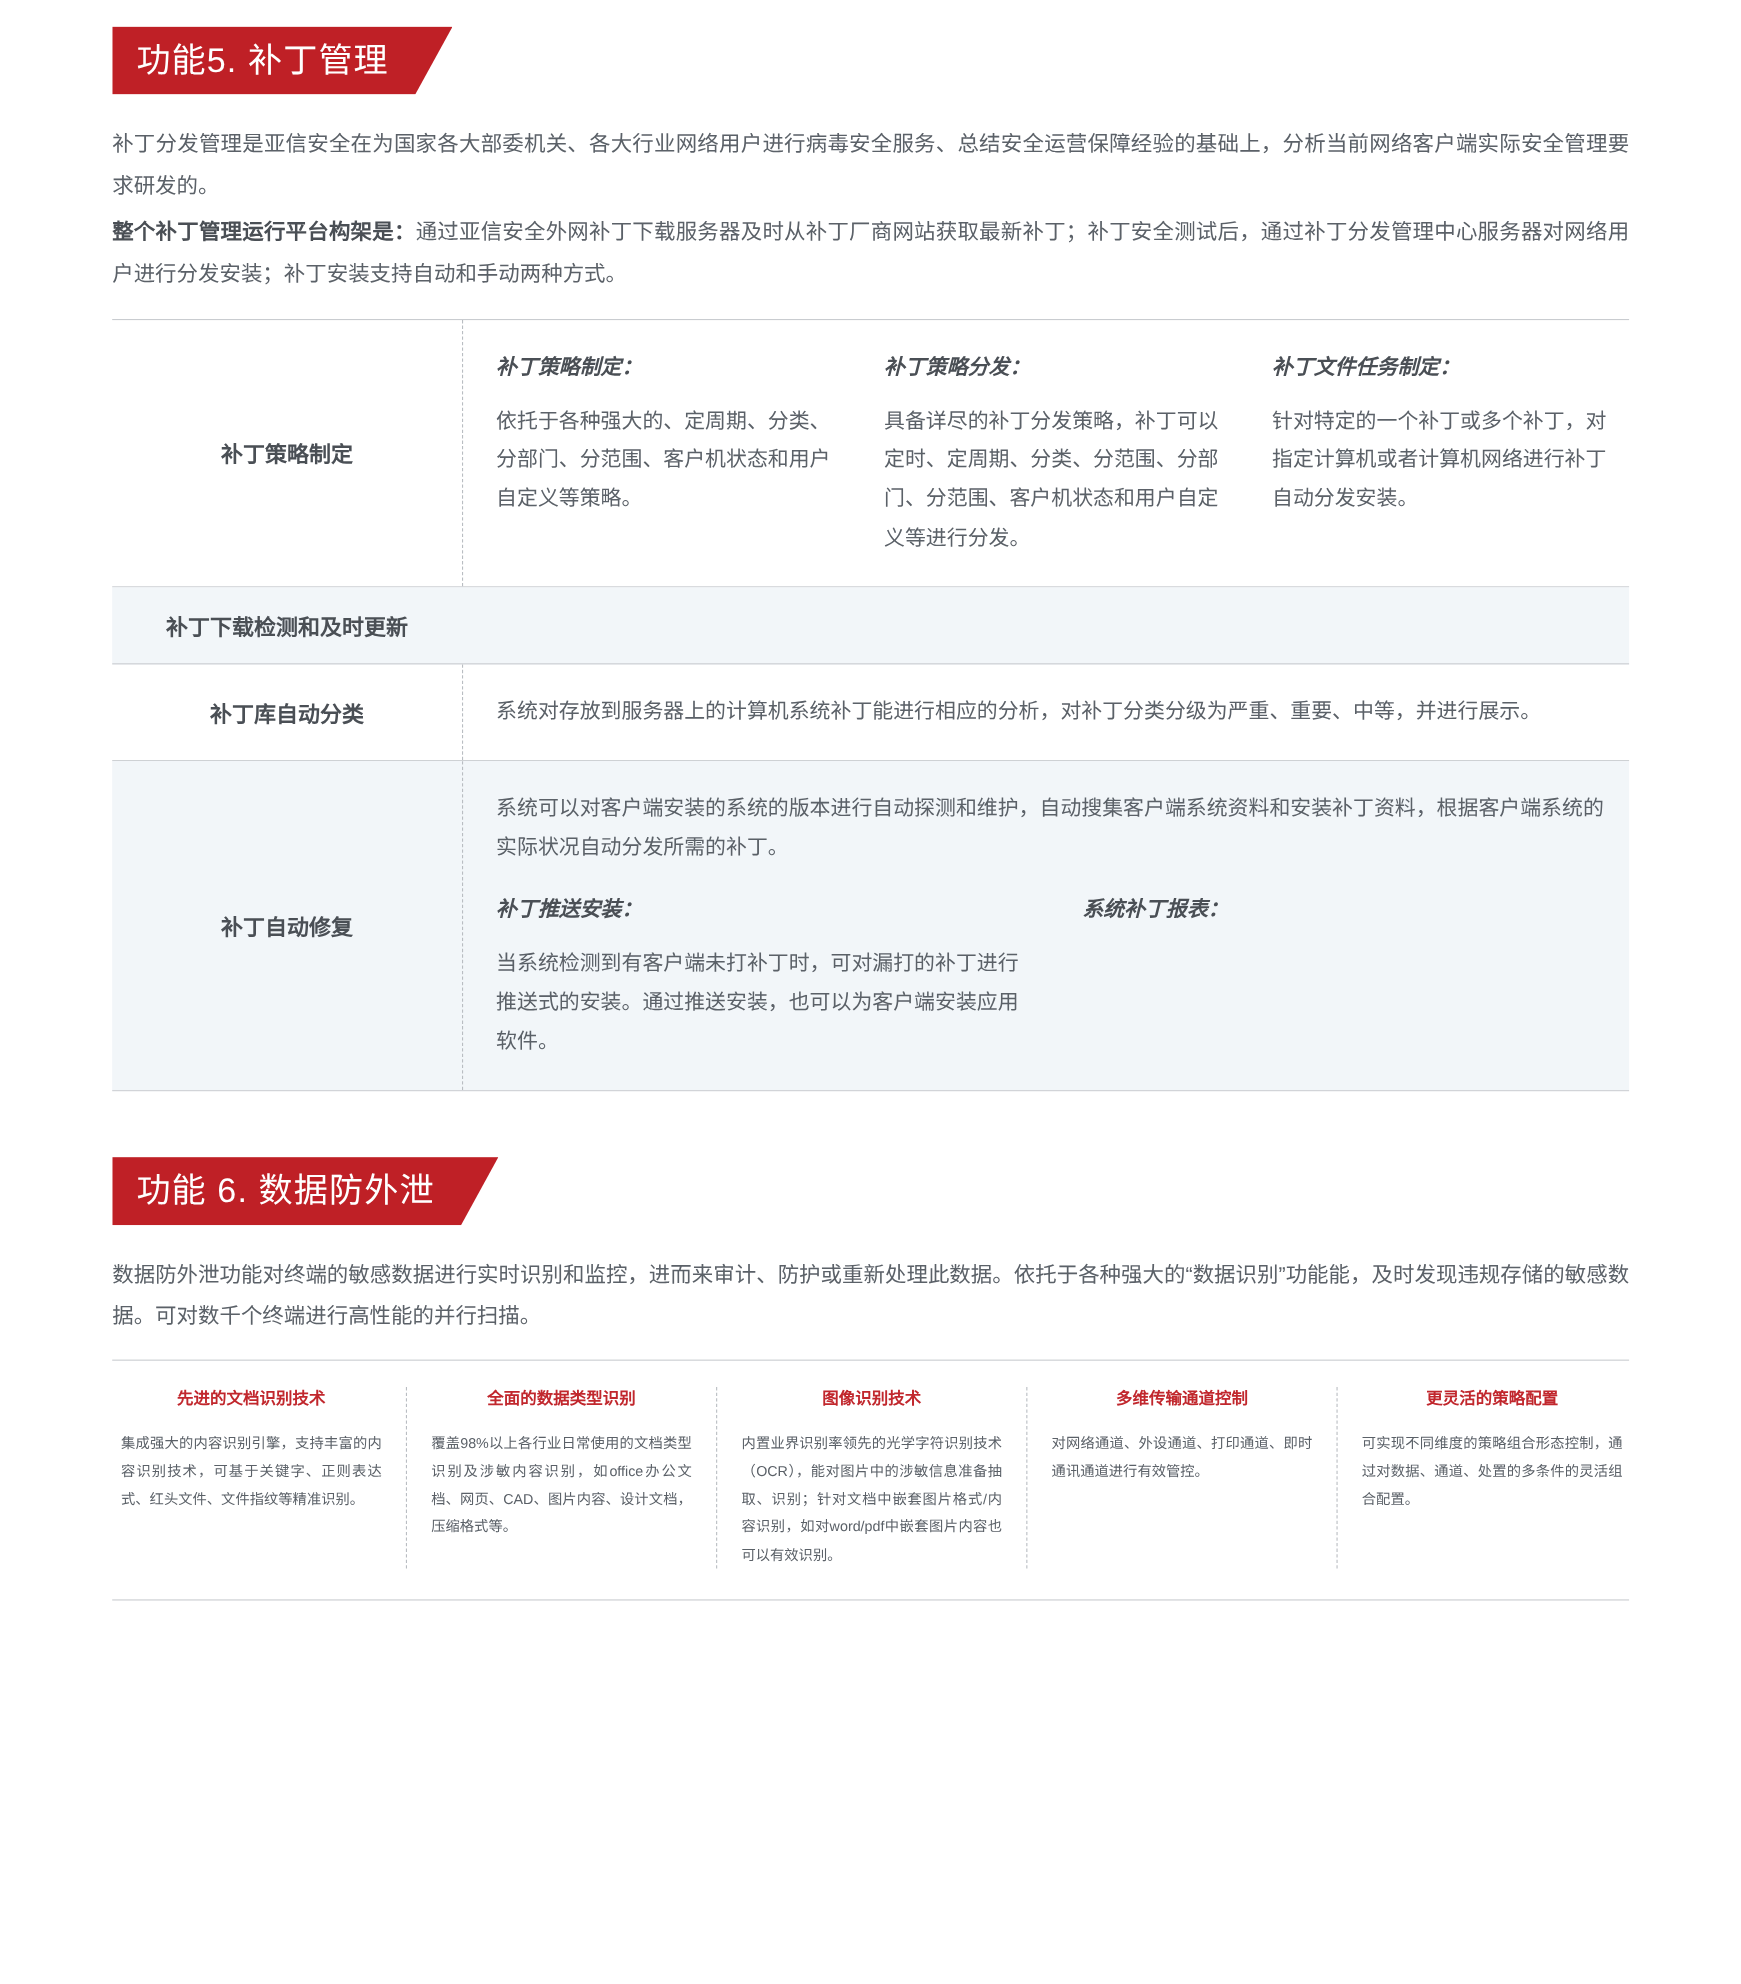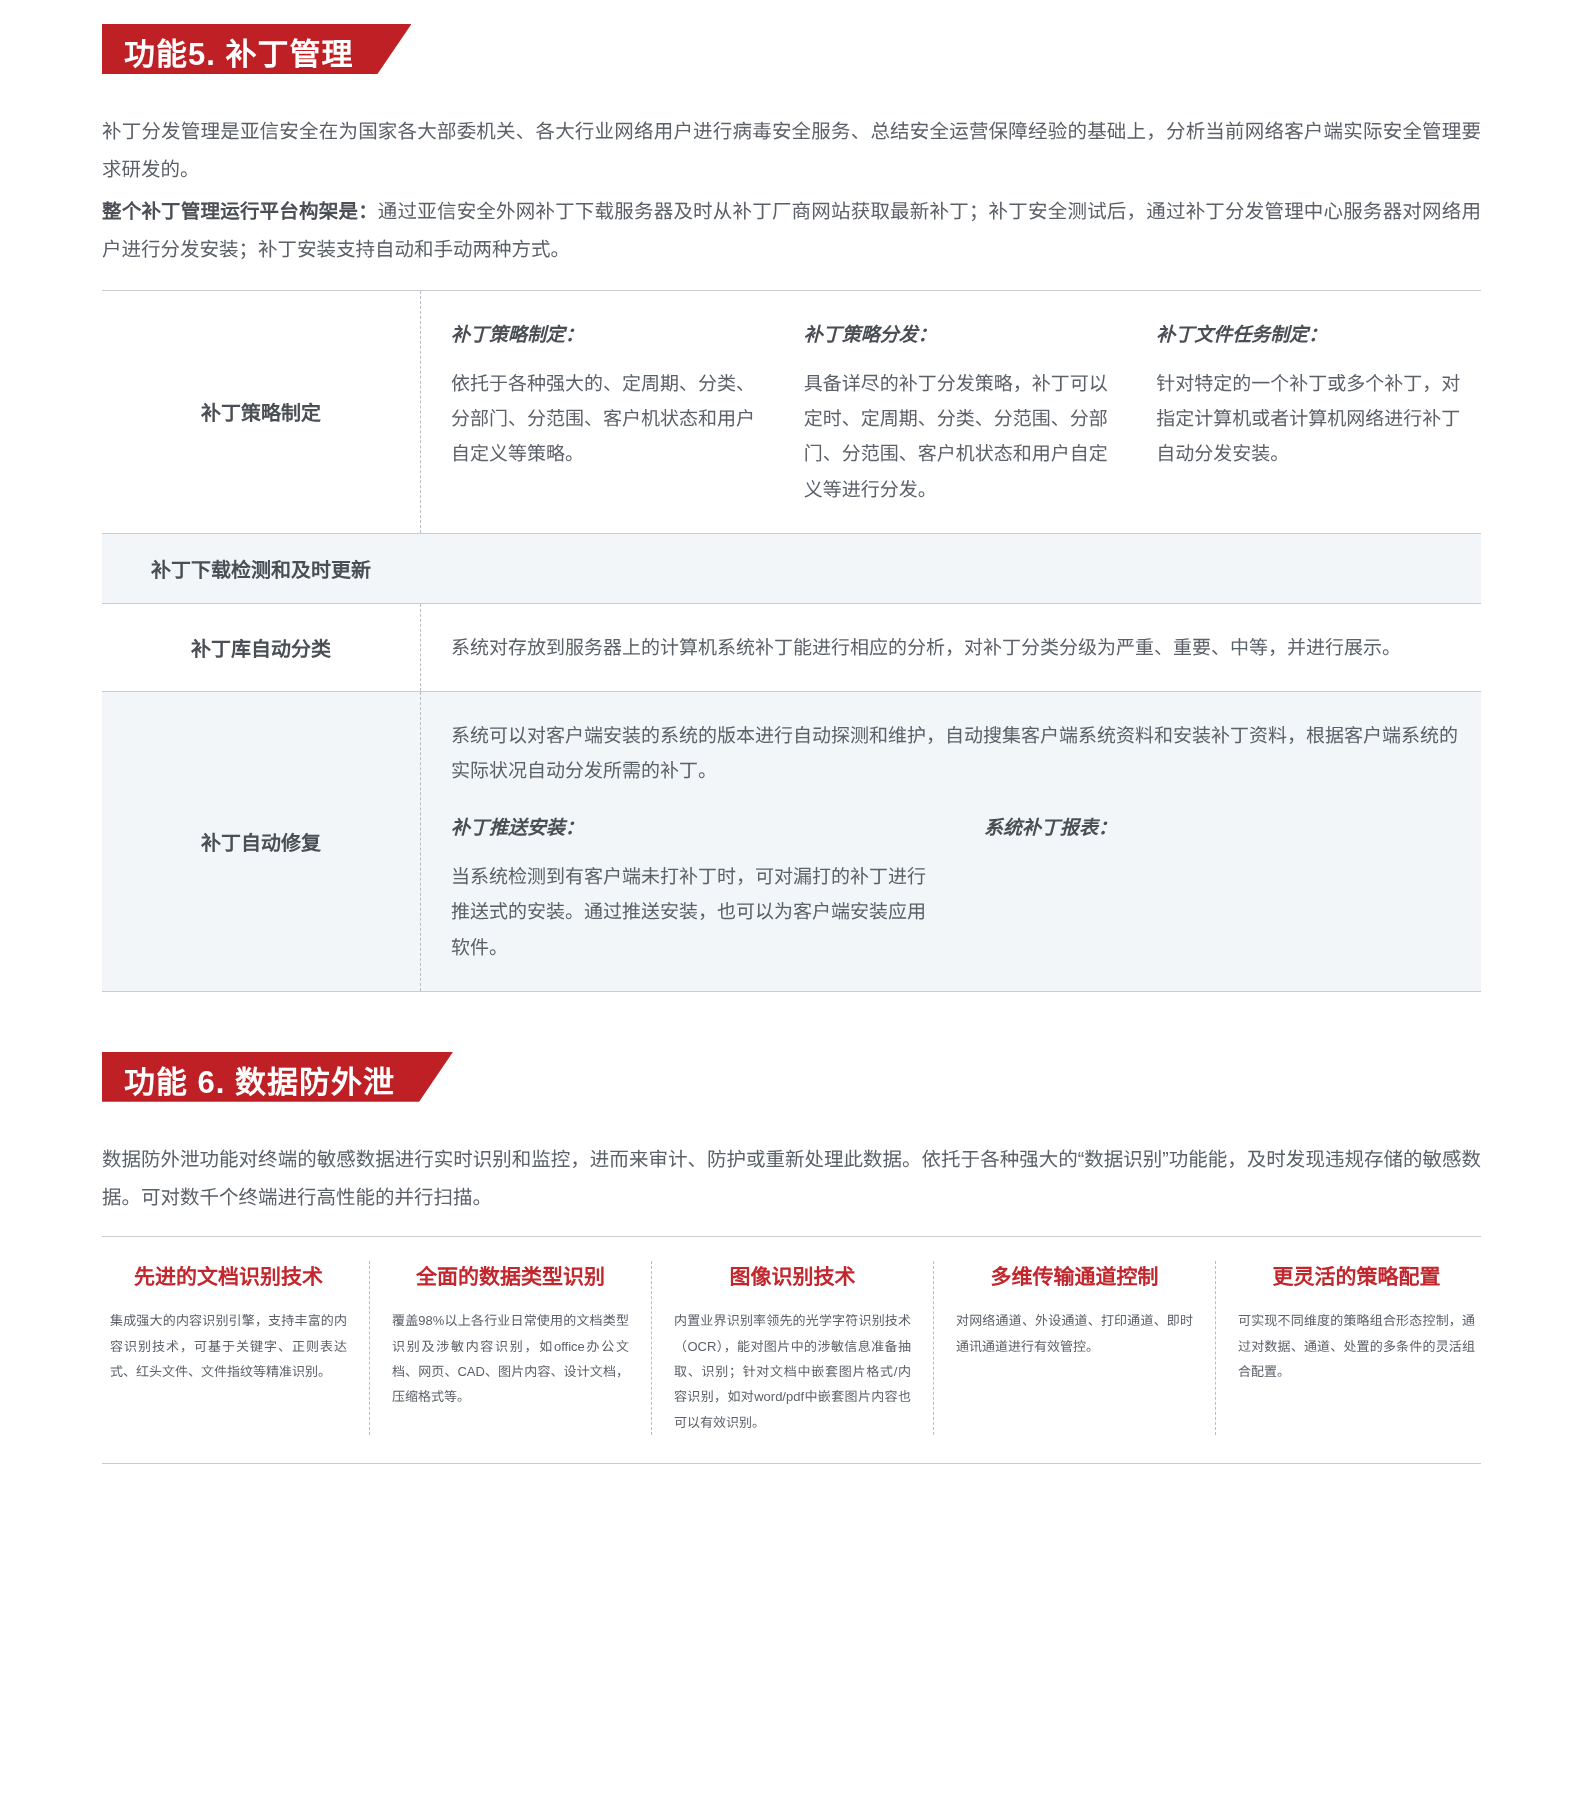--- a/index.html
+++ b/index.html
@@ -31,11 +31,11 @@
   .banner {
     position: relative;
     display: inline-block;
-    height: 50px;
+    height: 62px;
     background: #bf2026;
     color: #ffffff;
     font-size: 31px;
-    font-weight: bold;
+    font-weight: normal;
     letter-spacing: 1px;
     line-height: 62px;
     padding: 0 58px 0 22px;

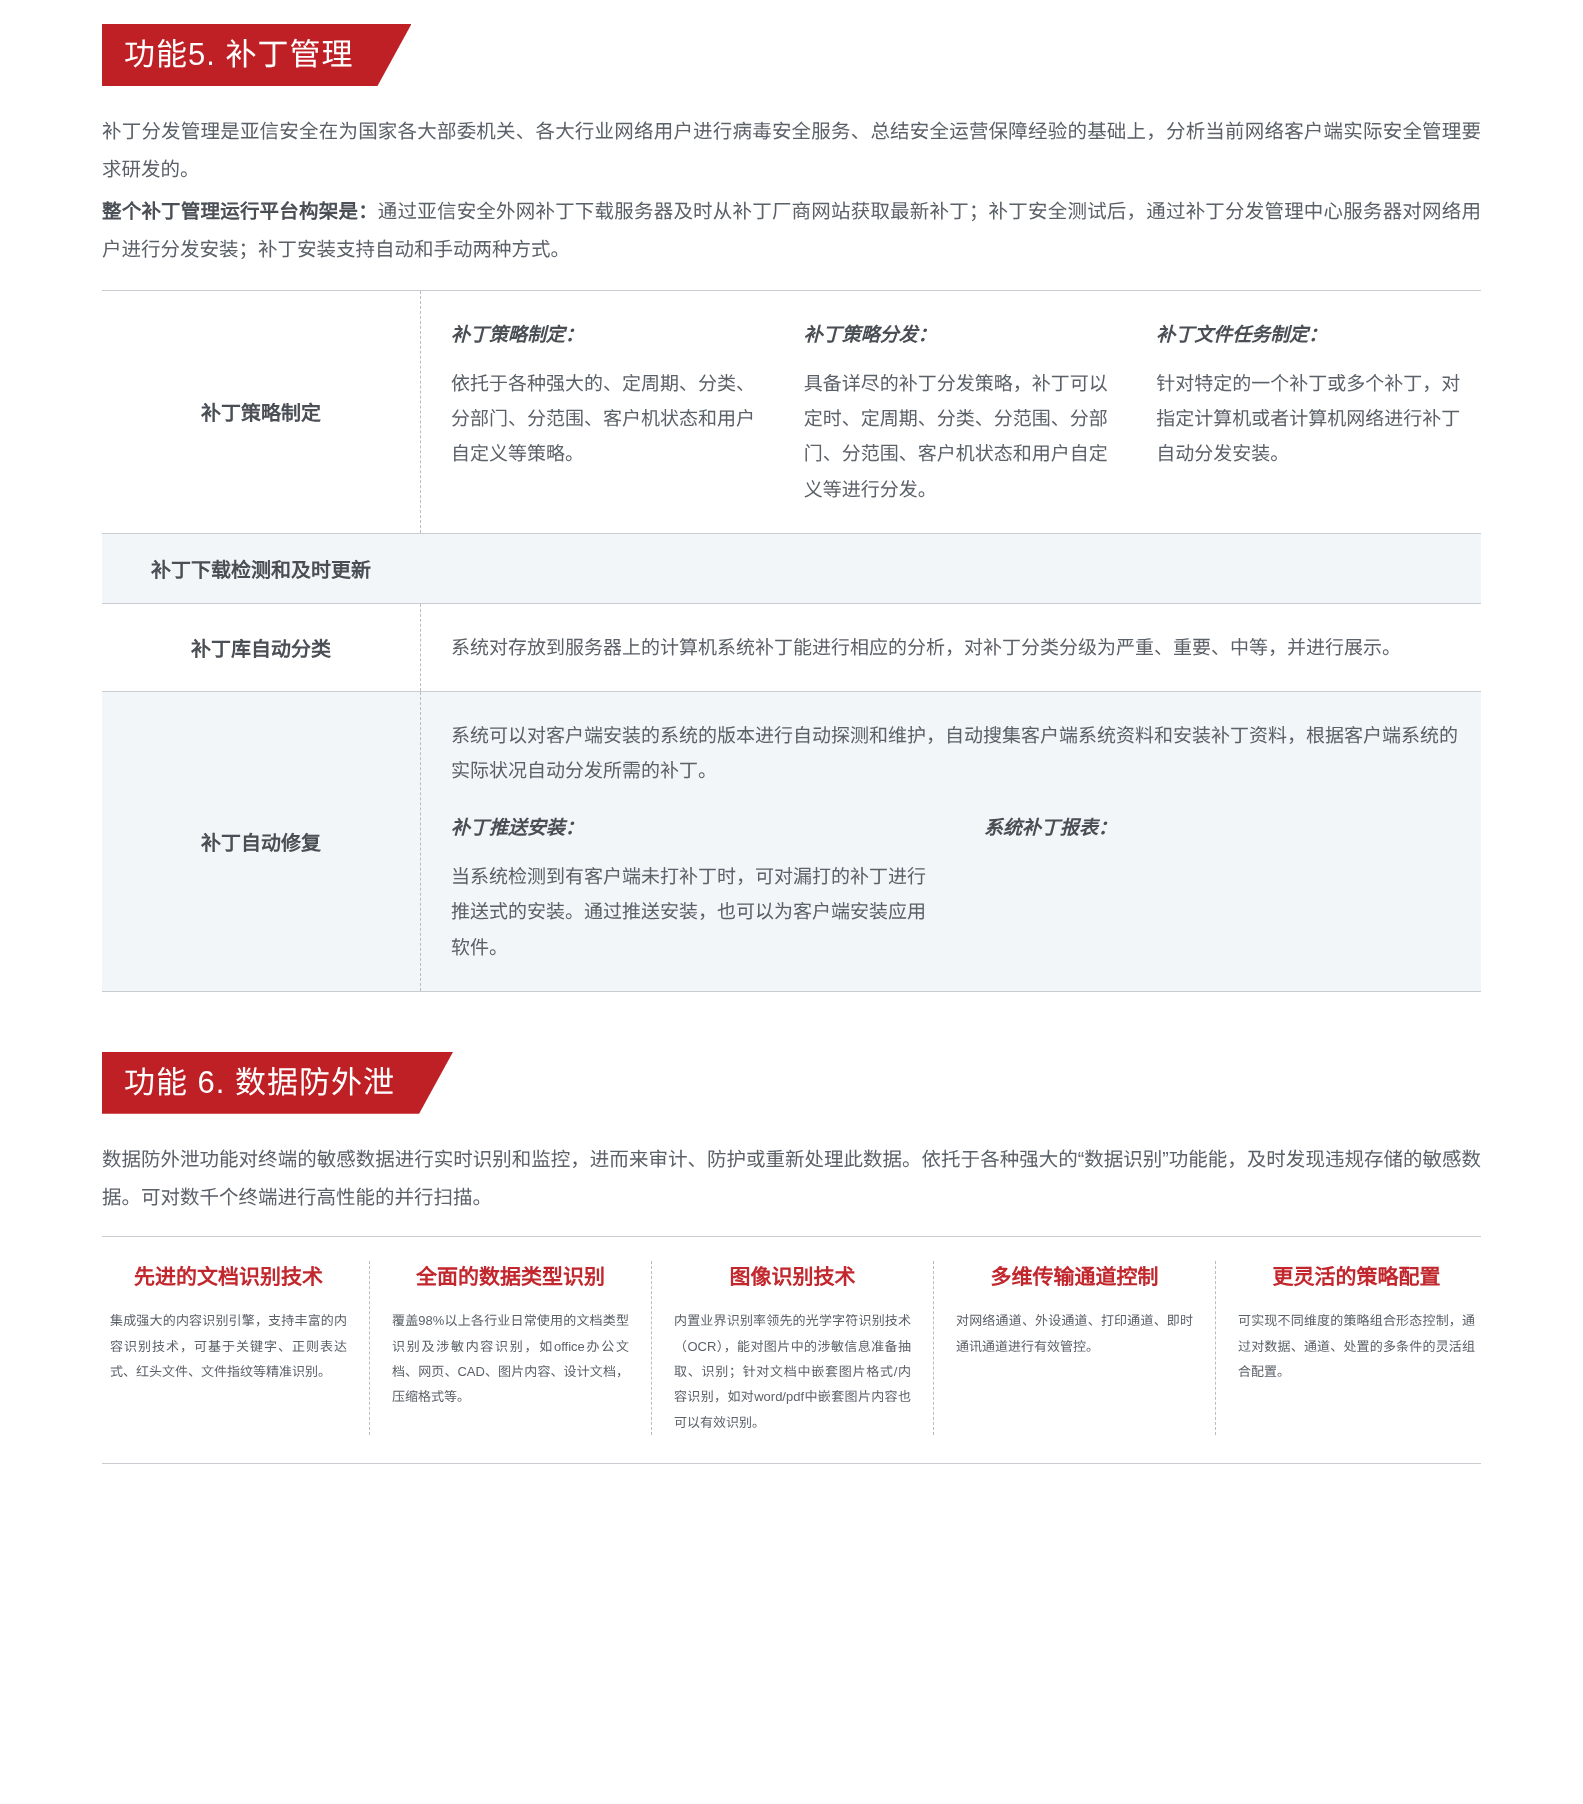--- a/index.html
+++ b/index.html
@@ -151,7 +151,7 @@
   .gcard:last-child { border-right: none; padding-right: 6px; }
   .gcard-title {
     color: #c1272d;
-    font-size: 21px;
+    font-size: 15px;
     font-weight: bold;
     text-align: center;
     margin: 0 0 16px 0;

